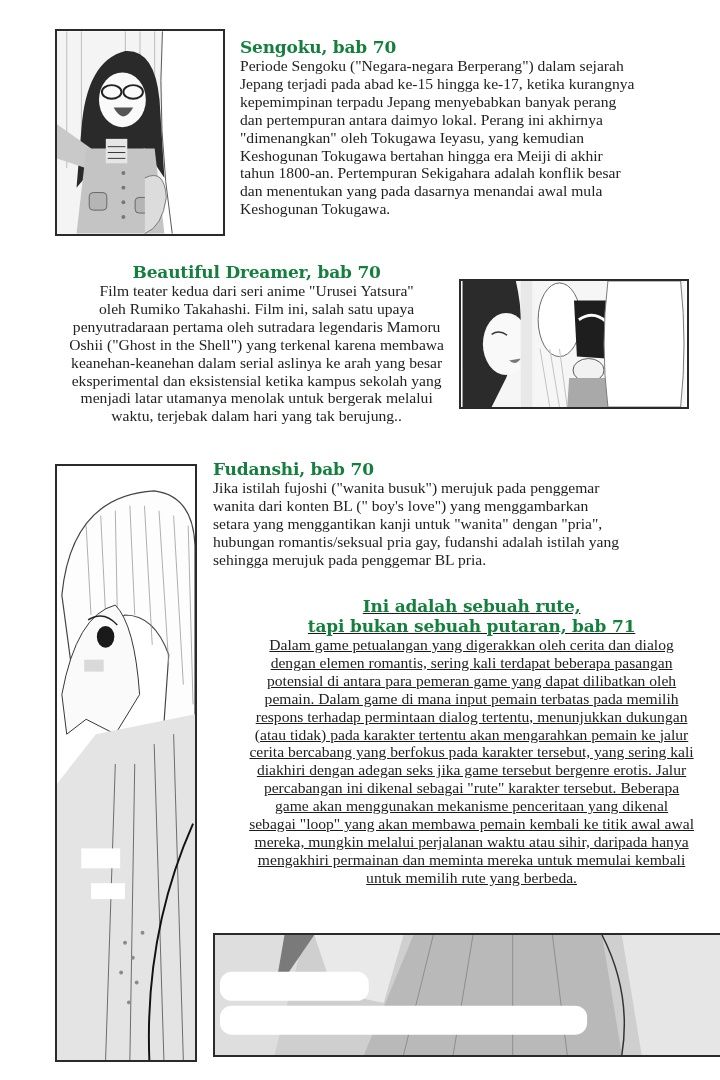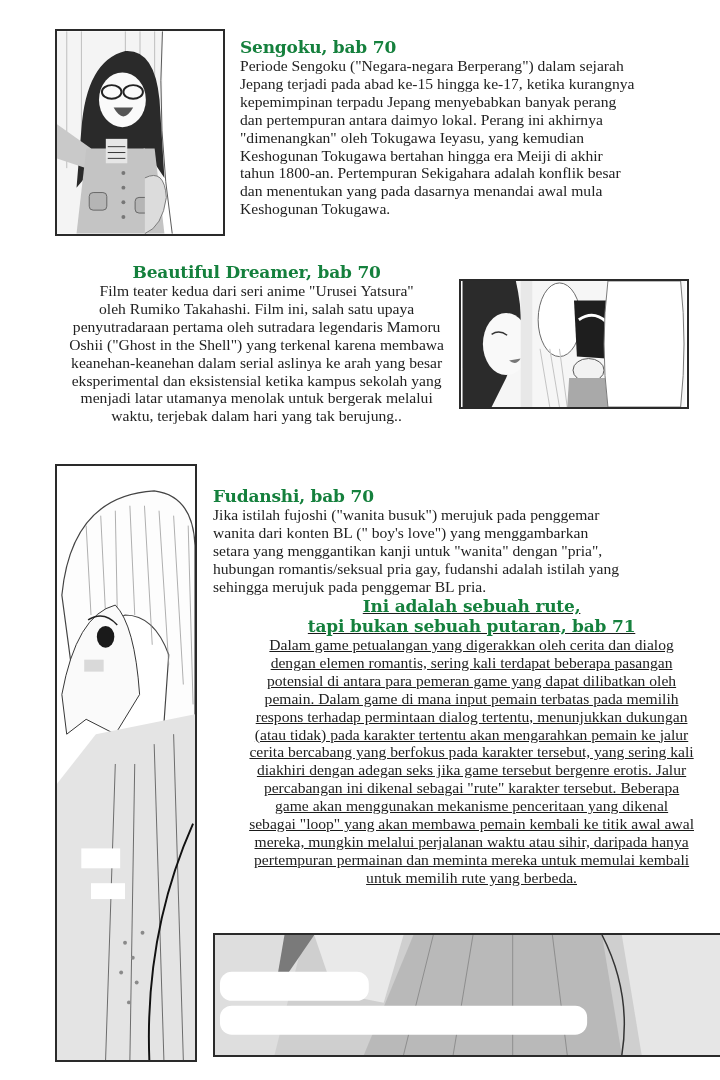--- a/index.html
+++ b/index.html
@@ -146,7 +146,7 @@
   </svg>
 </div>
 
-<div class="note left" style="left:213px; top:486px;">
+<div class="note left" style="left:213px; top:459px;">
   <h2>Fudanshi, bab 70</h2>
   <p>
     <span class="line">Jika istilah fujoshi ("wanita busuk") merujuk pada penggemar</span>

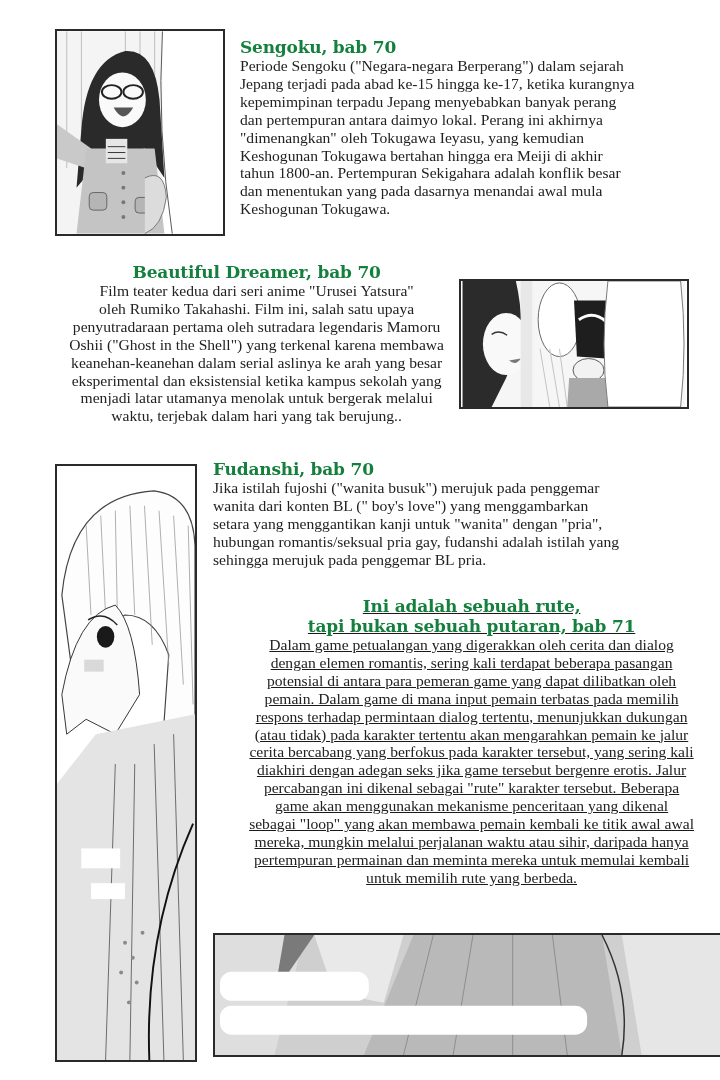--- a/index.html
+++ b/index.html
@@ -175,7 +175,7 @@
     <span class="line">game akan menggunakan mekanisme penceritaan yang dikenal</span>
     <span class="line">sebagai "loop" yang akan membawa pemain kembali ke titik awal awal</span>
     <span class="line">mereka, mungkin melalui perjalanan waktu atau sihir, daripada hanya</span>
-    <span class="line">pertempuran permainan dan meminta mereka untuk memulai kembali</span>
+    <span class="line">mengakhiri permainan dan meminta mereka untuk memulai kembali</span>
     <span class="line">untuk memilih rute yang berbeda.</span>
   </p>
 </div>

